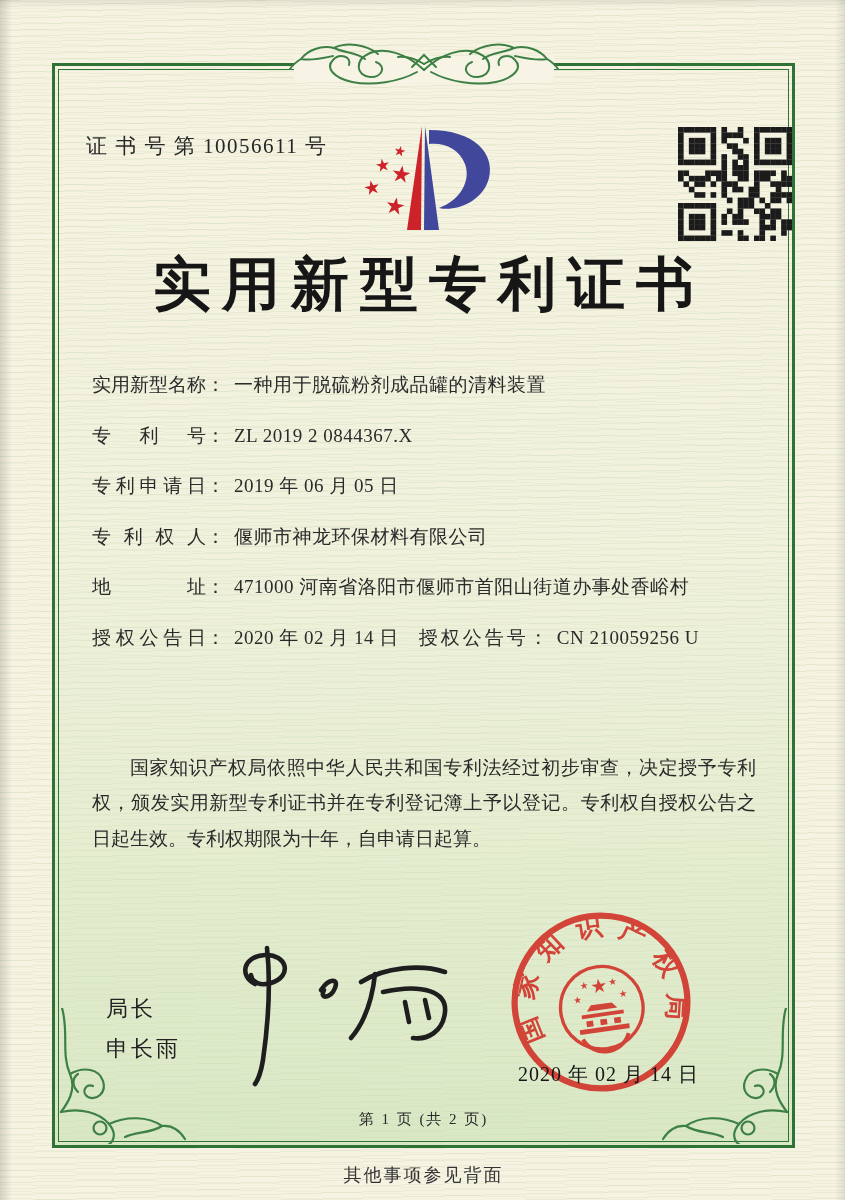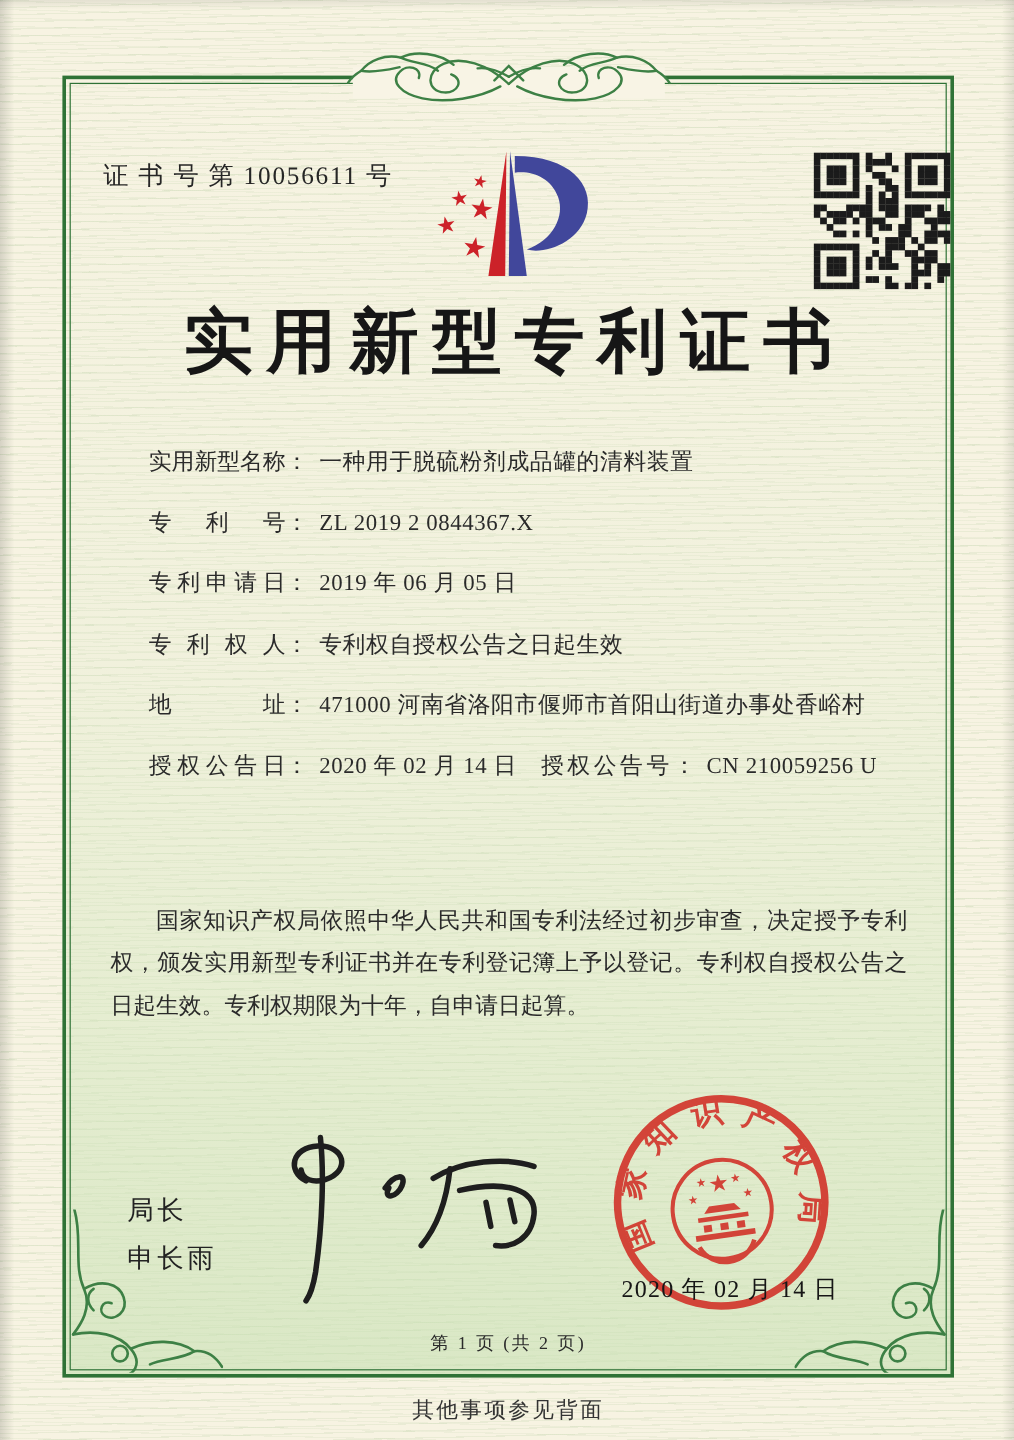--- a/index.html
+++ b/index.html
@@ -36,7 +36,7 @@
 
   .fields{position:absolute;left:92px;top:372px;width:680px;font-size:19px;color:#2a2a2a;}
   .frow{height:50.6px;white-space:nowrap;}
-  .flabel{display:inline-block;width:114px;text-align:justify;text-align-last:justify;vertical-align:top;margin-left:32px;}
+  .flabel{display:inline-block;width:114px;text-align:justify;text-align-last:justify;vertical-align:top;}
   .fsep{display:inline-block;margin-right:9px;}
   .fvalue{letter-spacing:0.5px;}
   .flabel2{display:inline-block;margin-left:20px;letter-spacing:3px;}

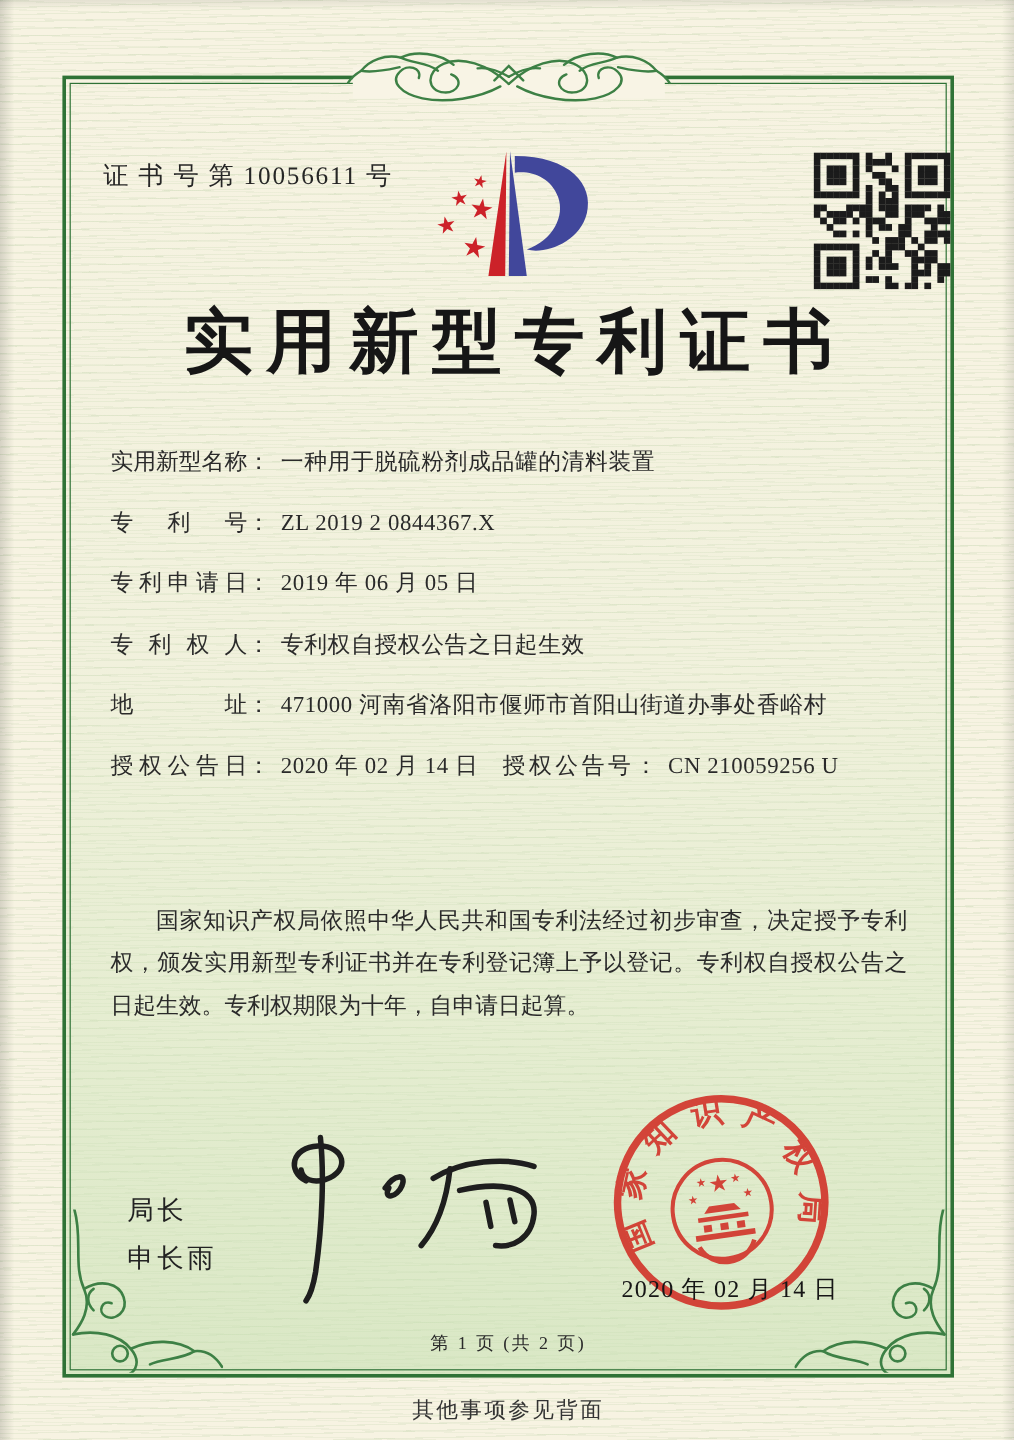--- a/index.html
+++ b/index.html
@@ -371,7 +371,7 @@
         <span class="flabel">专利申请日</span><span class="fsep">：</span><span class="fvalue">2019 年 06 月 05 日</span>
       </div>
       <div class="frow">
-        <span class="flabel">专利权人</span><span class="fsep">：</span><span class="fvalue">专利权自授权公告之日起生效</span>
+        <span class="flabel">专利权人</span><span class="fsep">：</span><span class="fvalue">偃师市神龙环保材料有限公司</span>
       </div>
       <div class="frow">
         <span class="flabel">地址</span><span class="fsep">：</span><span class="fvalue">471000 河南省洛阳市偃师市首阳山街道办事处香峪村</span>

